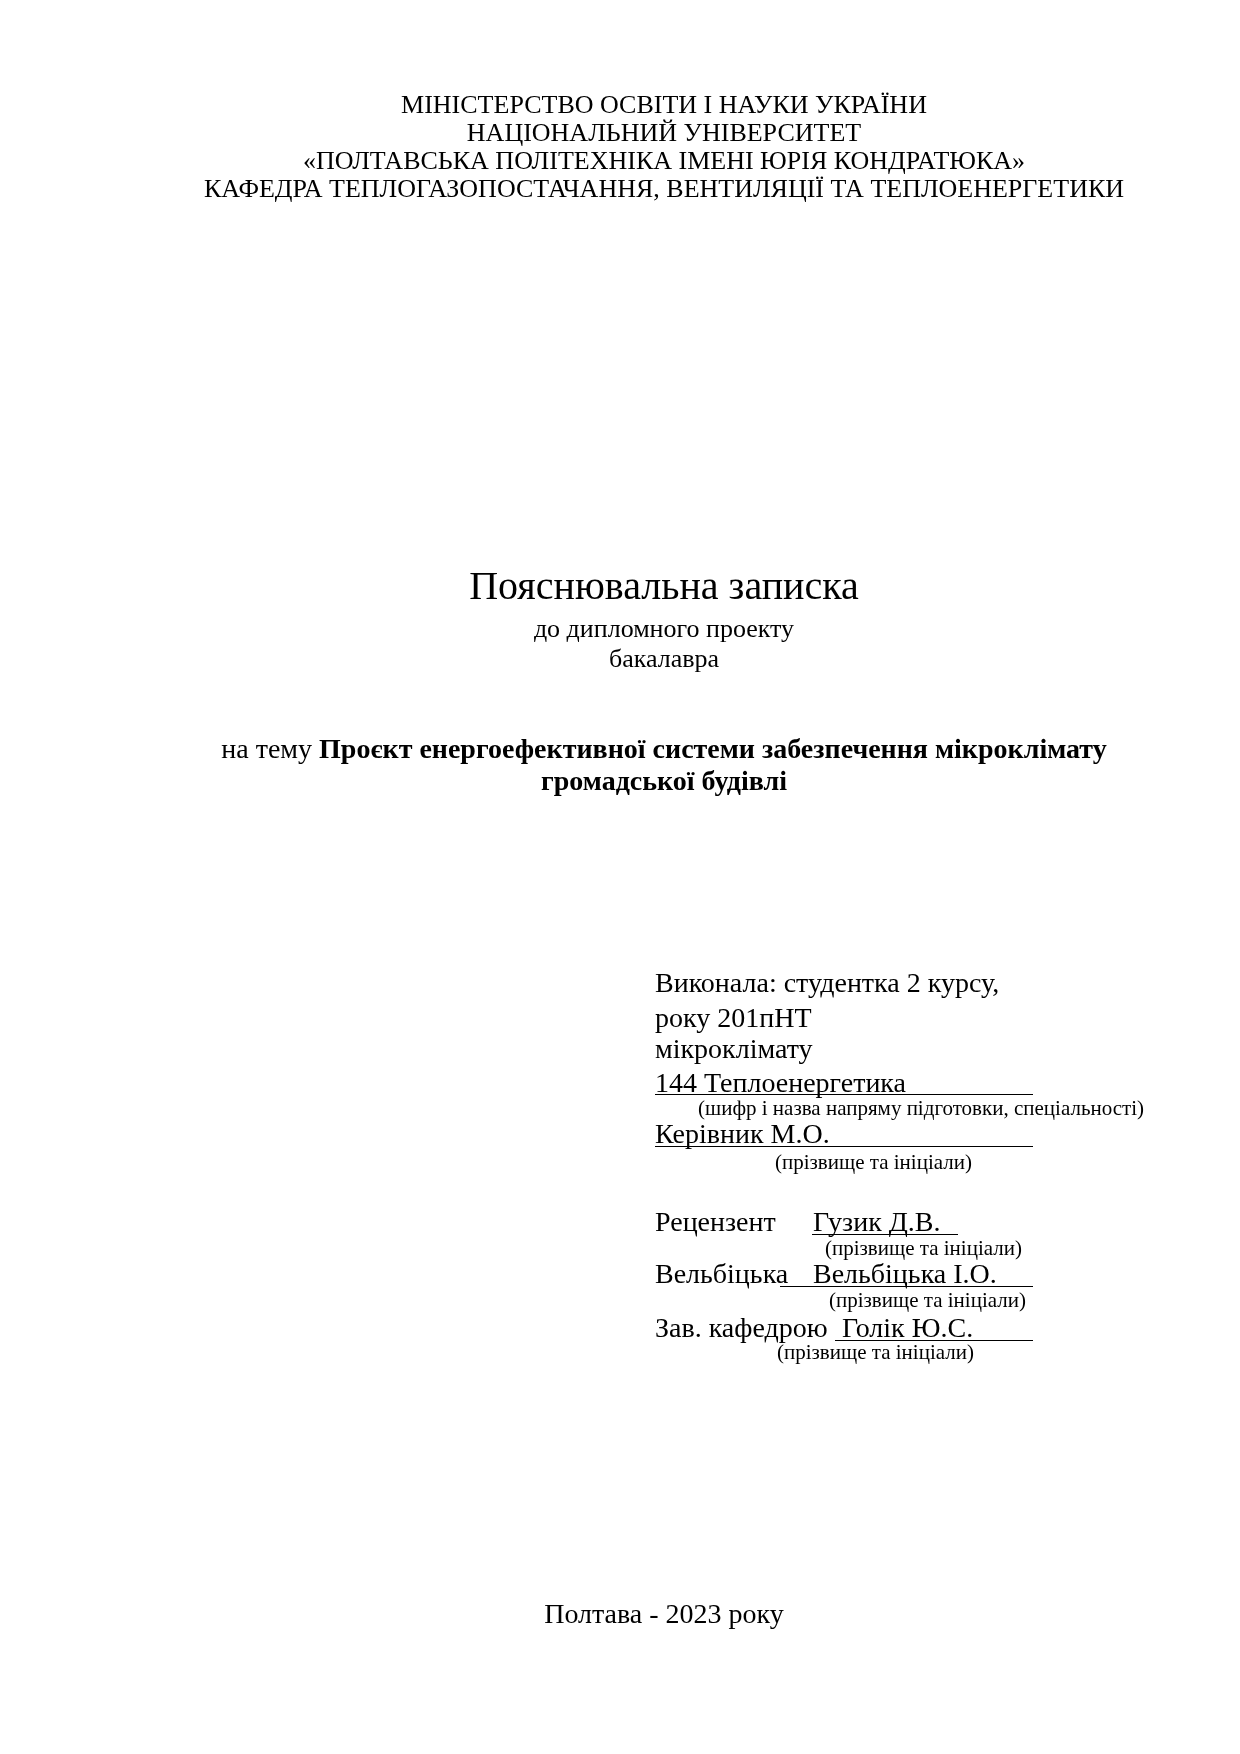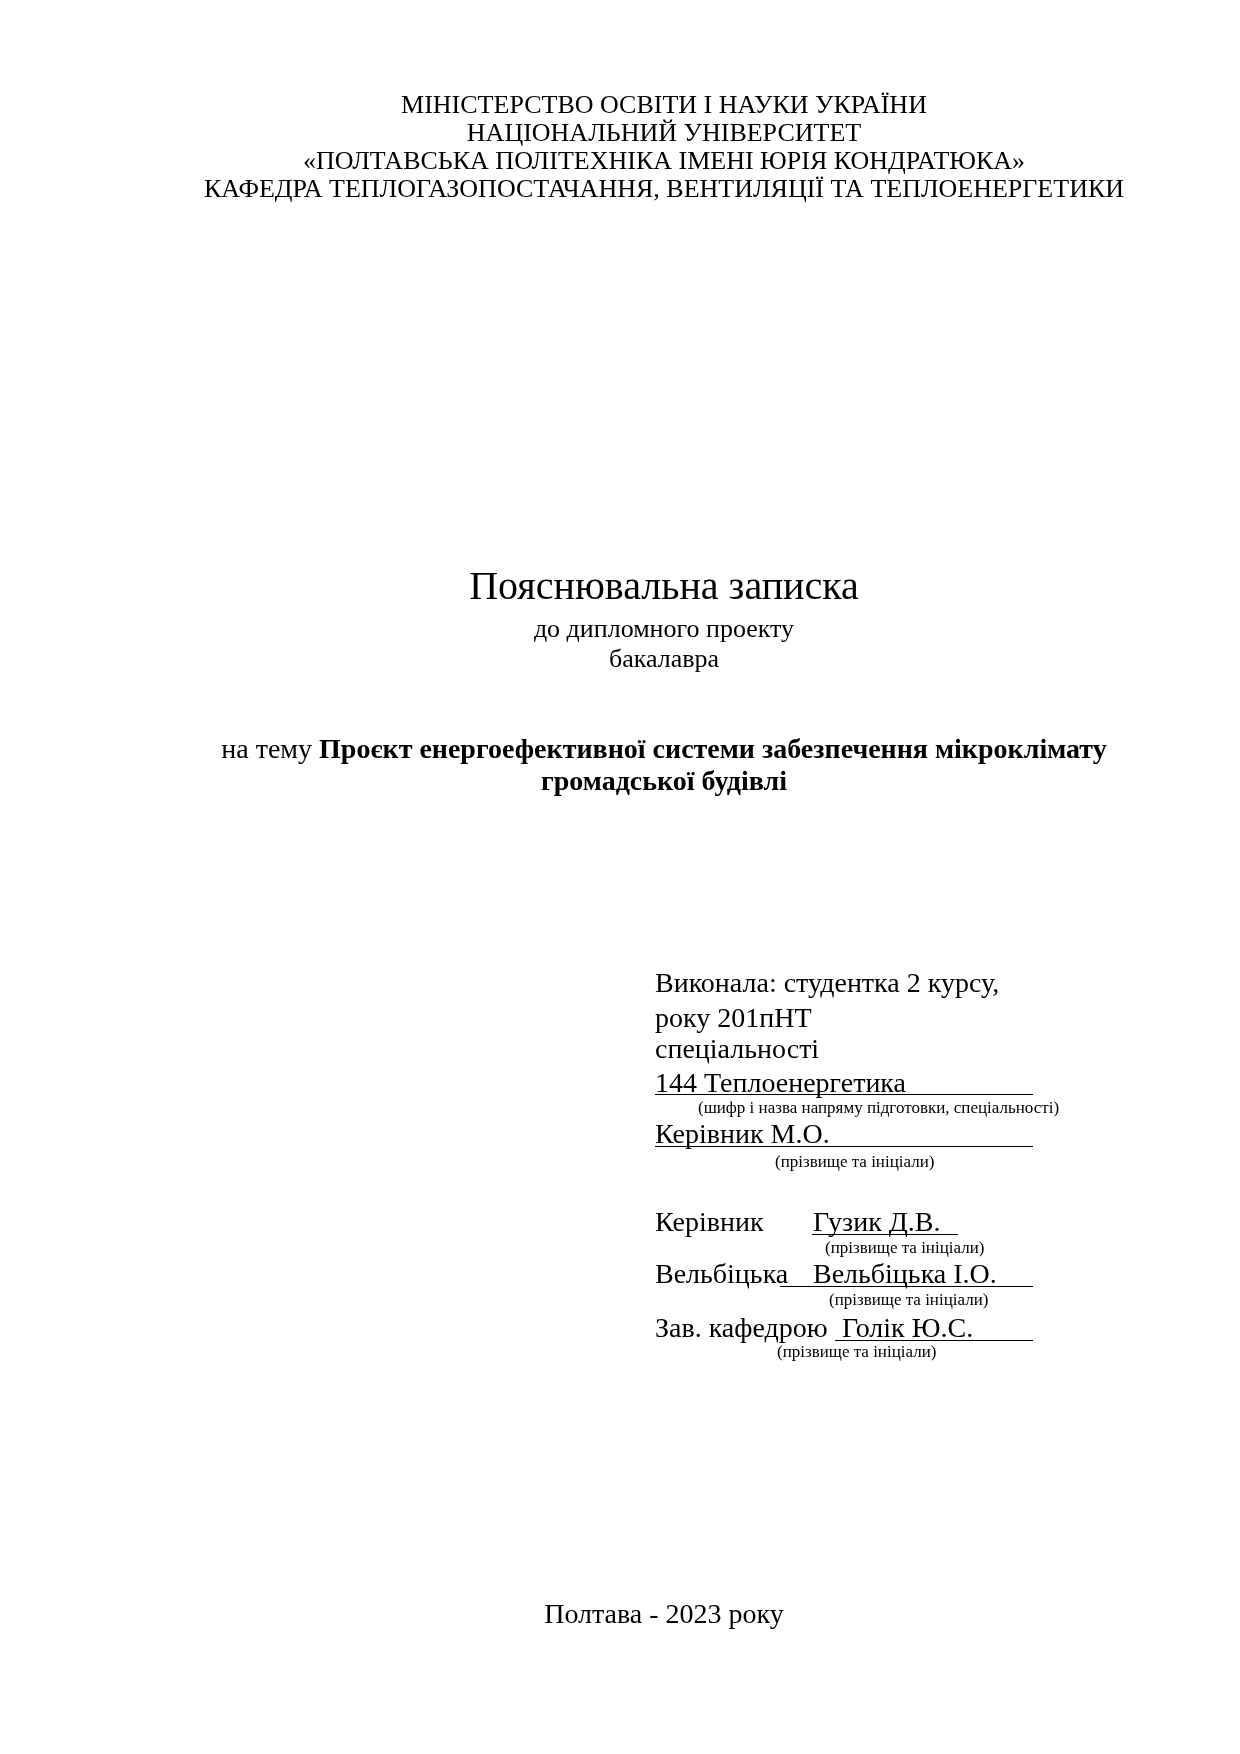--- a/index.html
+++ b/index.html
@@ -34,7 +34,7 @@
 
 <div class="abs rb" style="top:968px;">Виконала: студентка 2 курсу,</div>
 <div class="abs rb" style="top:1003px;">року 201пНТ</div>
-<div class="abs rb" style="top:1034px;">спеціальності</div>
+<div class="abs rb" style="top:1034px;">мікроклімату</div>
 <div class="abs rb" style="top:1068px;">144 Теплоенергетика</div>
 <div class="ul-line" style="left:655px; width:378px; top:1094px;"></div>
 <div class="abs cap" style="left:698px; top:1100px;">(шифр і назва напряму підготовки, спеціальності)</div>

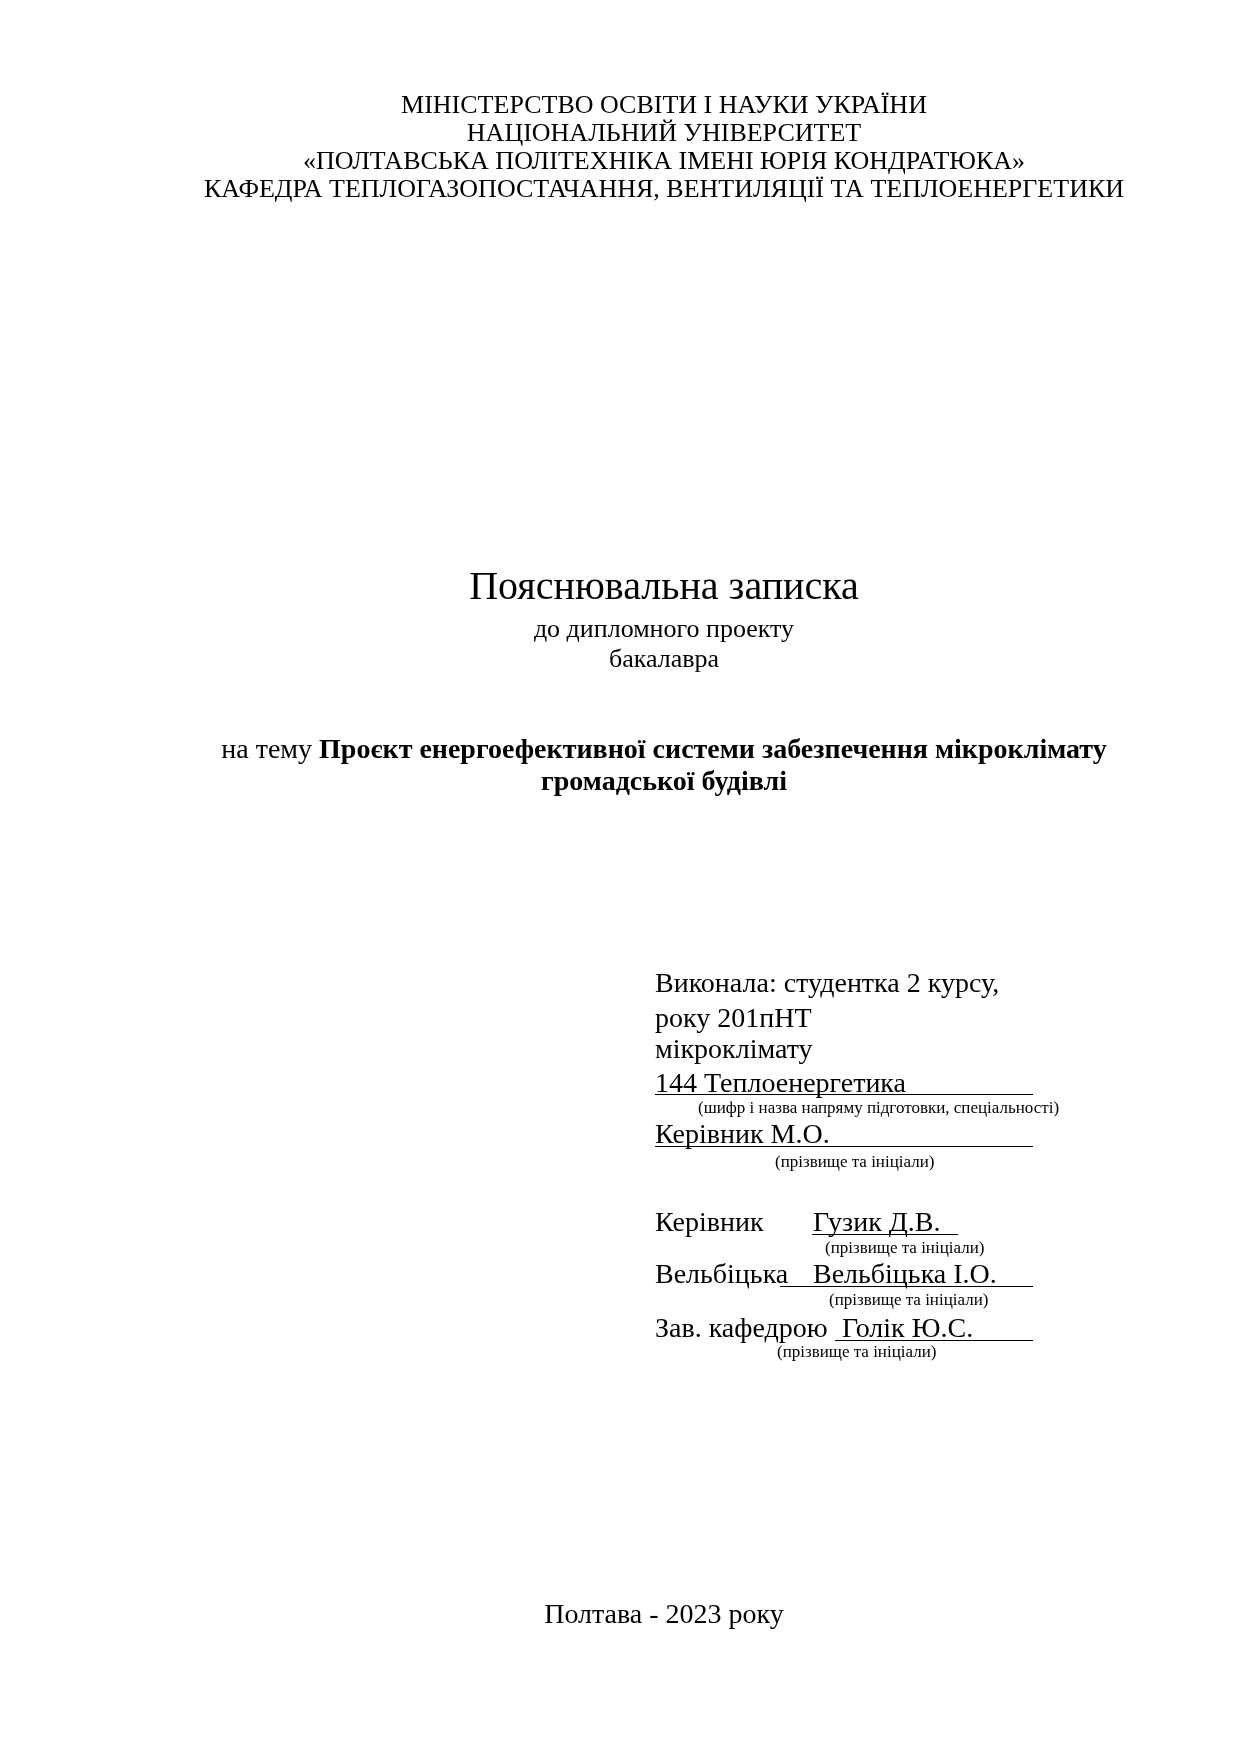--- a/index.html
+++ b/index.html
@@ -14,7 +14,7 @@
   .topic b { font-weight: bold; }
   .rb { font-size: 28px; line-height: 30px; left: 655px; }
   .ul-line { position: absolute; height: 0; border-top: 1.5px solid #000; }
-  .cap { font-size: 17px; line-height: 16px; }
+  .cap { font-size: 21px; line-height: 16px; }
   .city { font-size: 28px; line-height: 32px; }
 </style>
 </head>

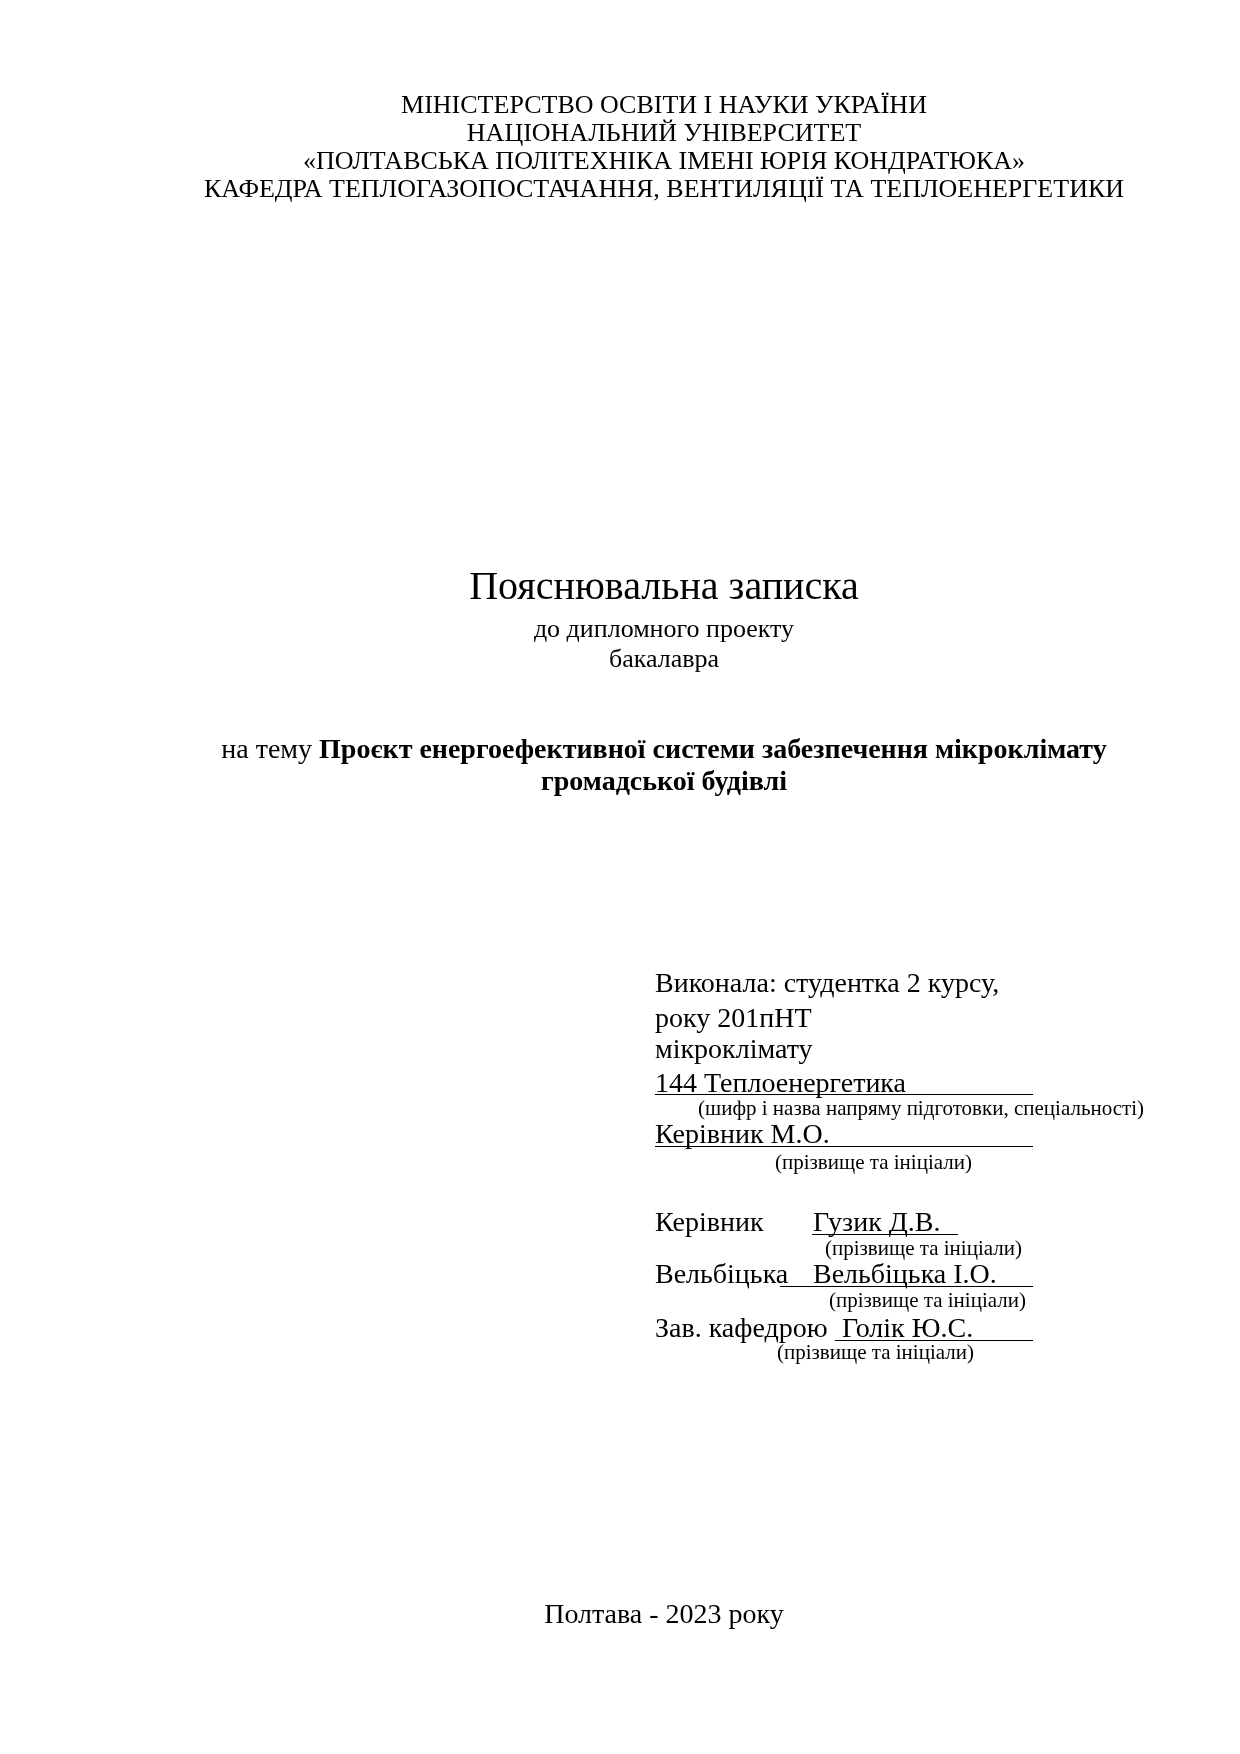--- a/index.html
+++ b/index.html
@@ -42,7 +42,7 @@
 <div class="ul-line" style="left:655px; width:378px; top:1146px;"></div>
 <div class="abs cap" style="left:775px; top:1154px;">(прізвище та ініціали)</div>
 
-<div class="abs rb" style="top:1207px;">Керівник</div>
+<div class="abs rb" style="top:1207px;">Рецензент</div>
 <div class="abs rb" style="left:813px; top:1207px;">Гузик Д.В.</div>
 <div class="ul-line" style="left:812px; width:146px; top:1234px;"></div>
 <div class="abs cap" style="left:825px; top:1240px;">(прізвище та ініціали)</div>

